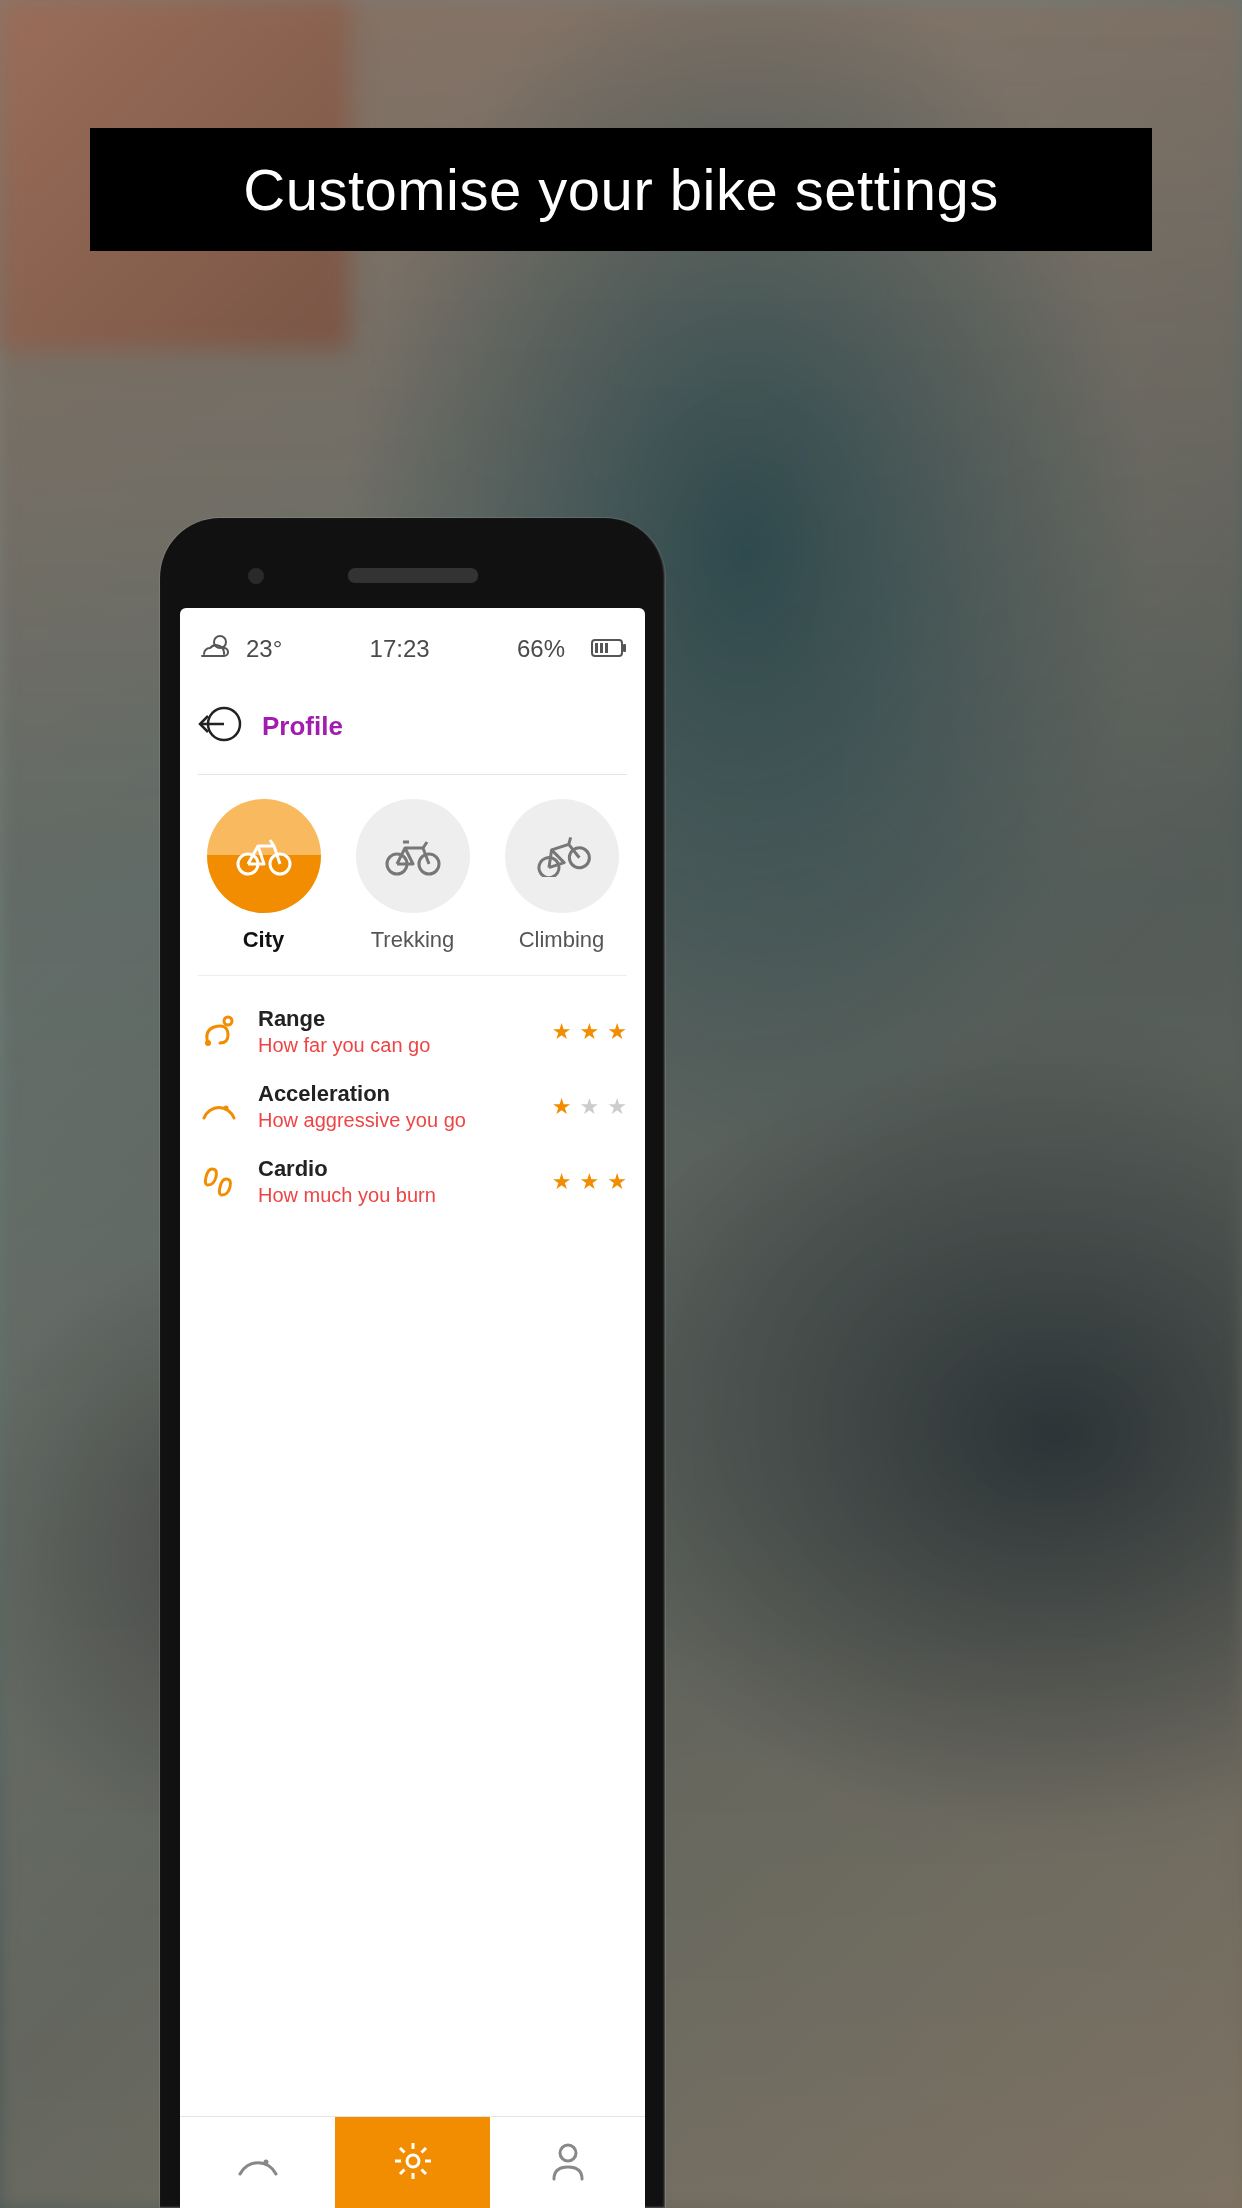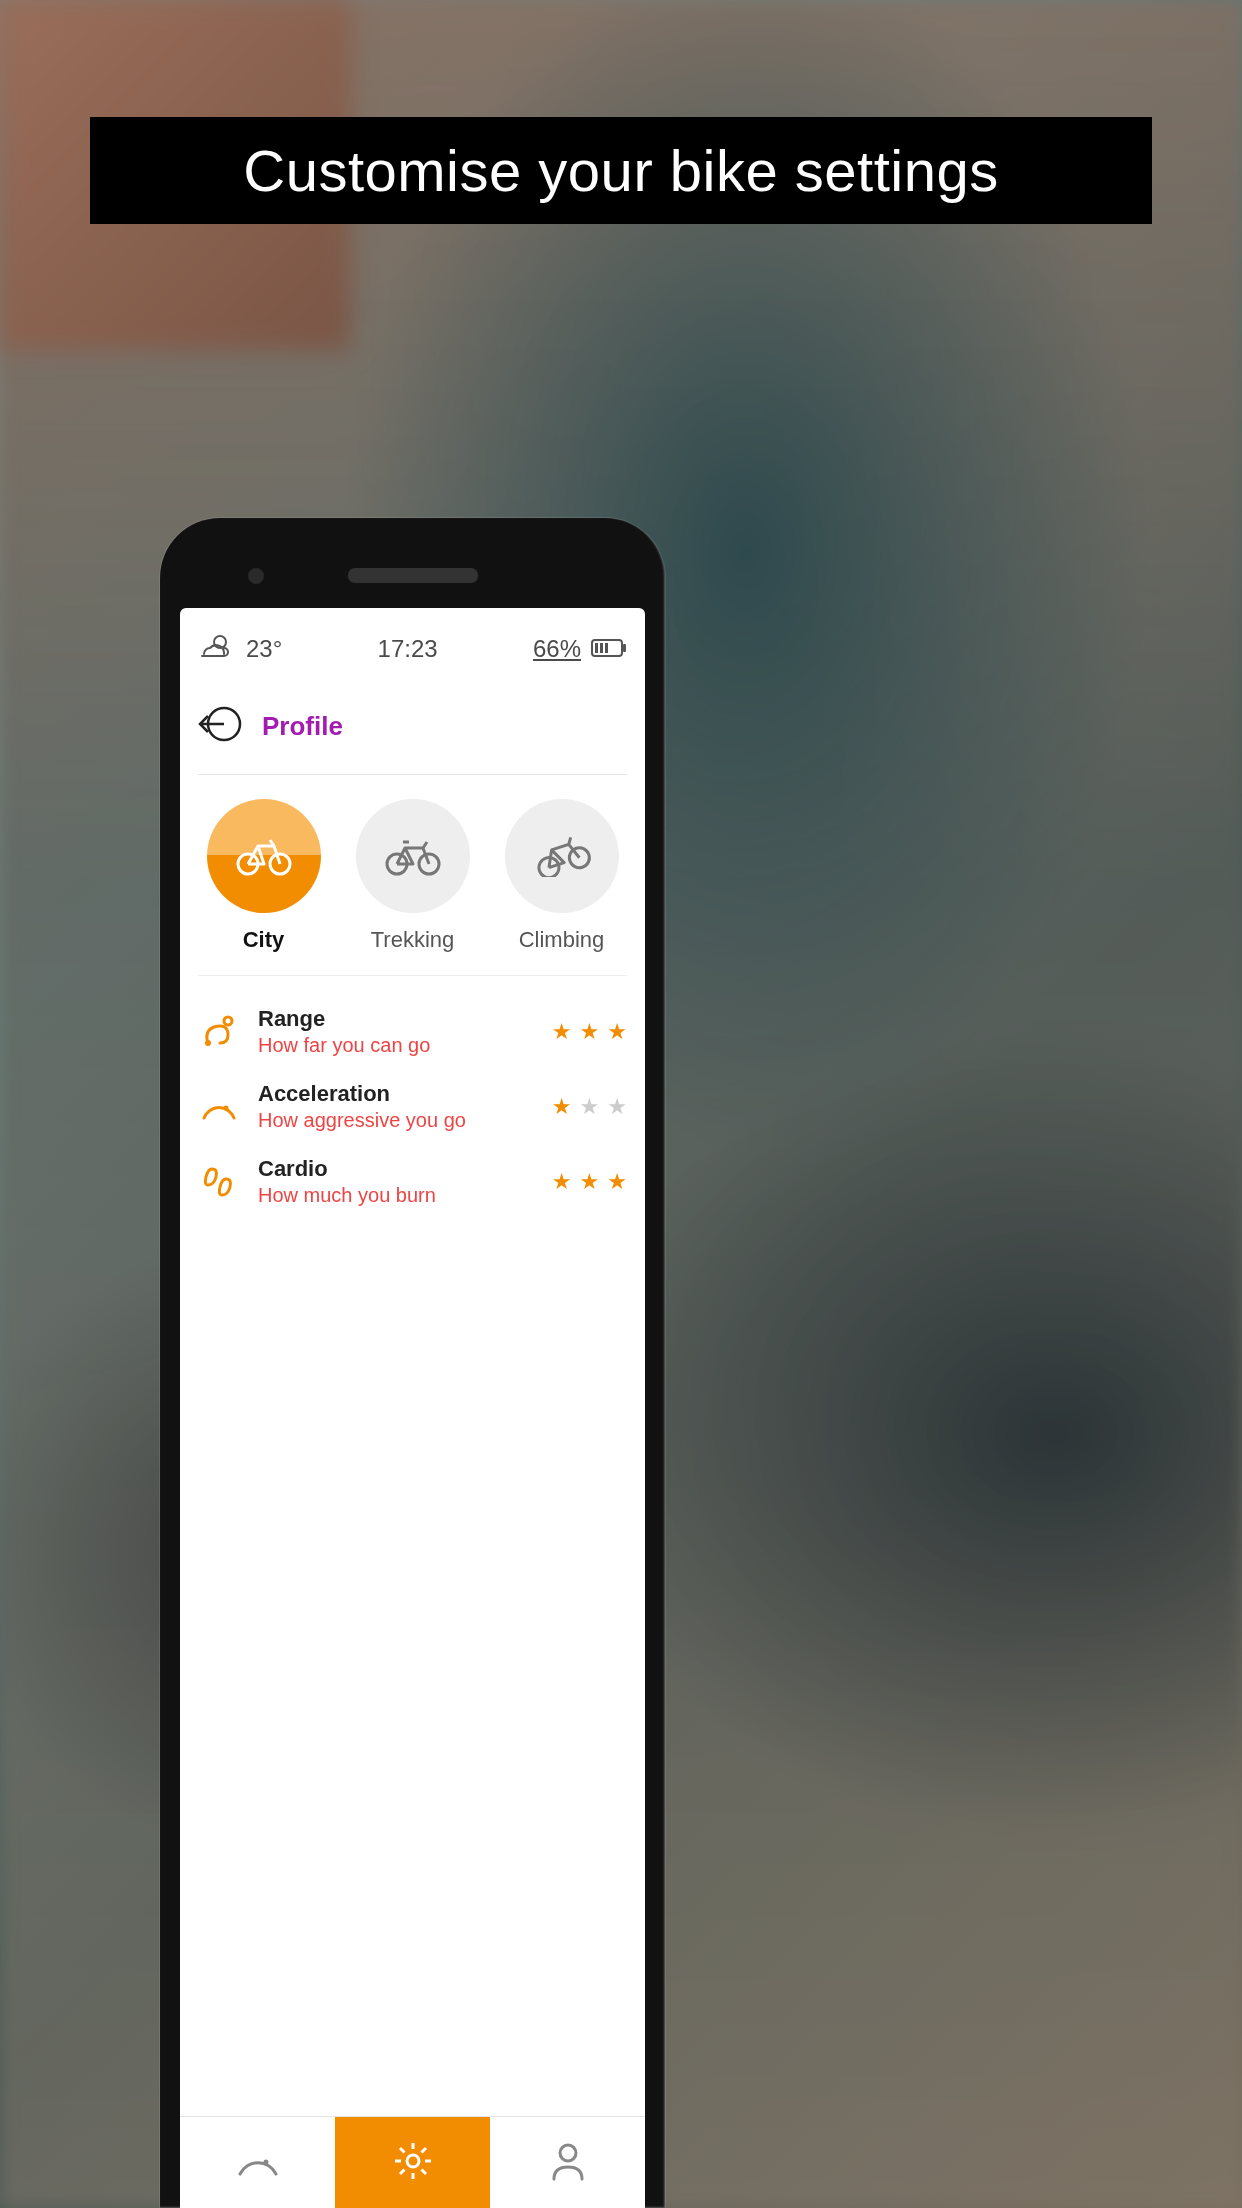--- a/index.html
+++ b/index.html
@@ -29,7 +29,7 @@
 
   .banner {
     position: absolute;
-    top: 117px;
+    top: 128px;
     left: 90px;
     right: 90px;
     background: #000;
@@ -37,7 +37,7 @@
     font-size: 58px;
     font-weight: 400;
     text-align: center;
-    padding: 20px 36px;
+    padding: 28px 36px;
     letter-spacing: 0.5px;
   }
 

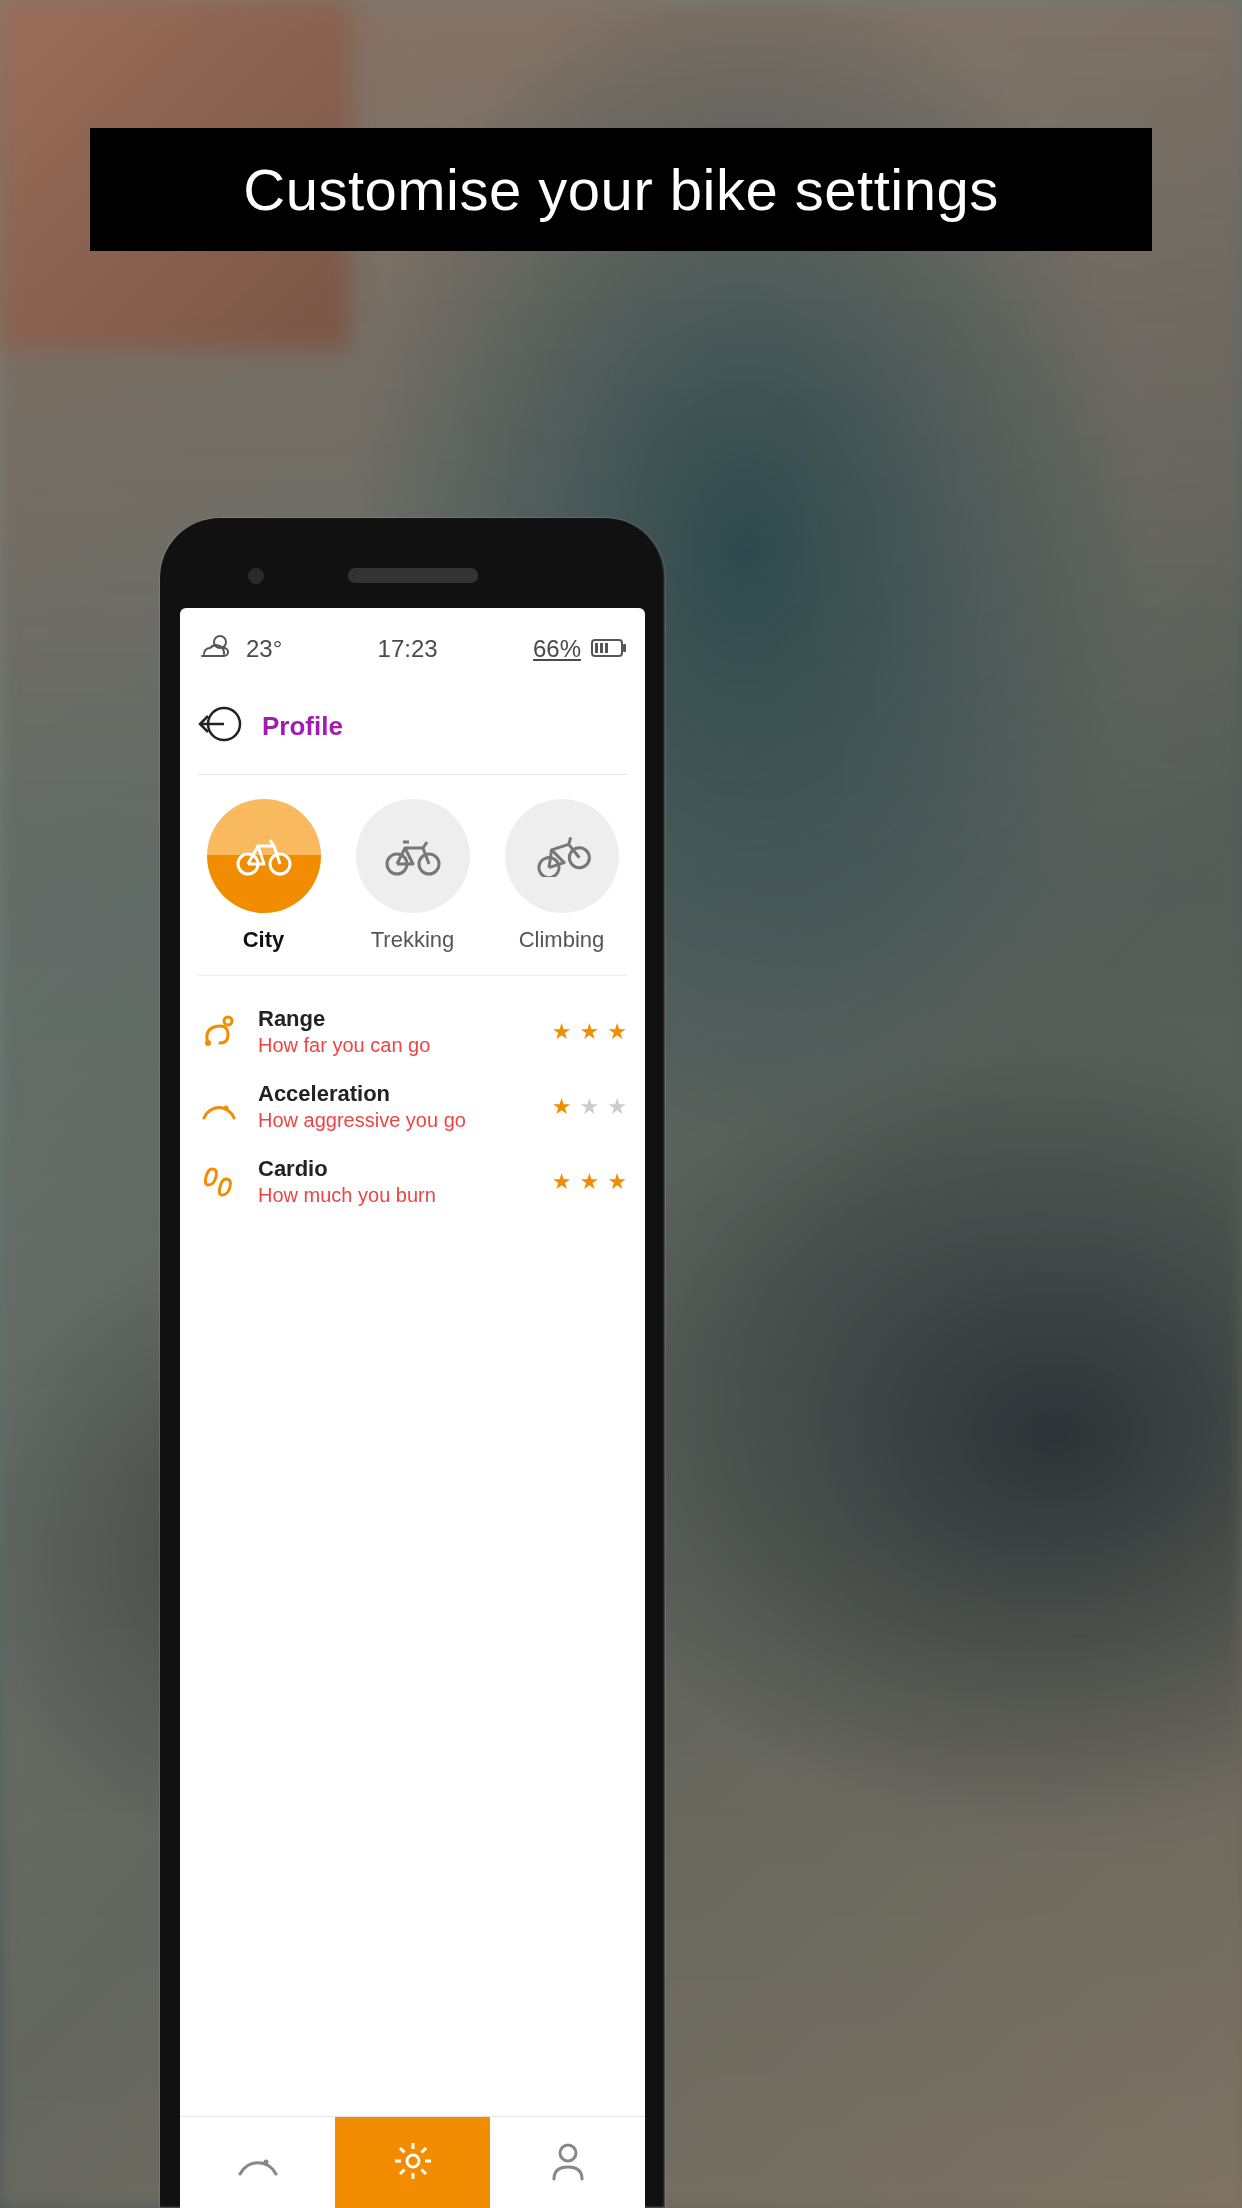--- a/index.html
+++ b/index.html
@@ -86,7 +86,7 @@
     font-size: 24px;
   }
   .status-left { display: flex; align-items: center; gap: 14px; }
-  .status-right { display: flex; align-items: flex-end; gap: 10px; text-decoration: underline; }
+  .status-right { display: flex; align-items: flex-end; gap: 26px; }
 
   
   .header-row {

